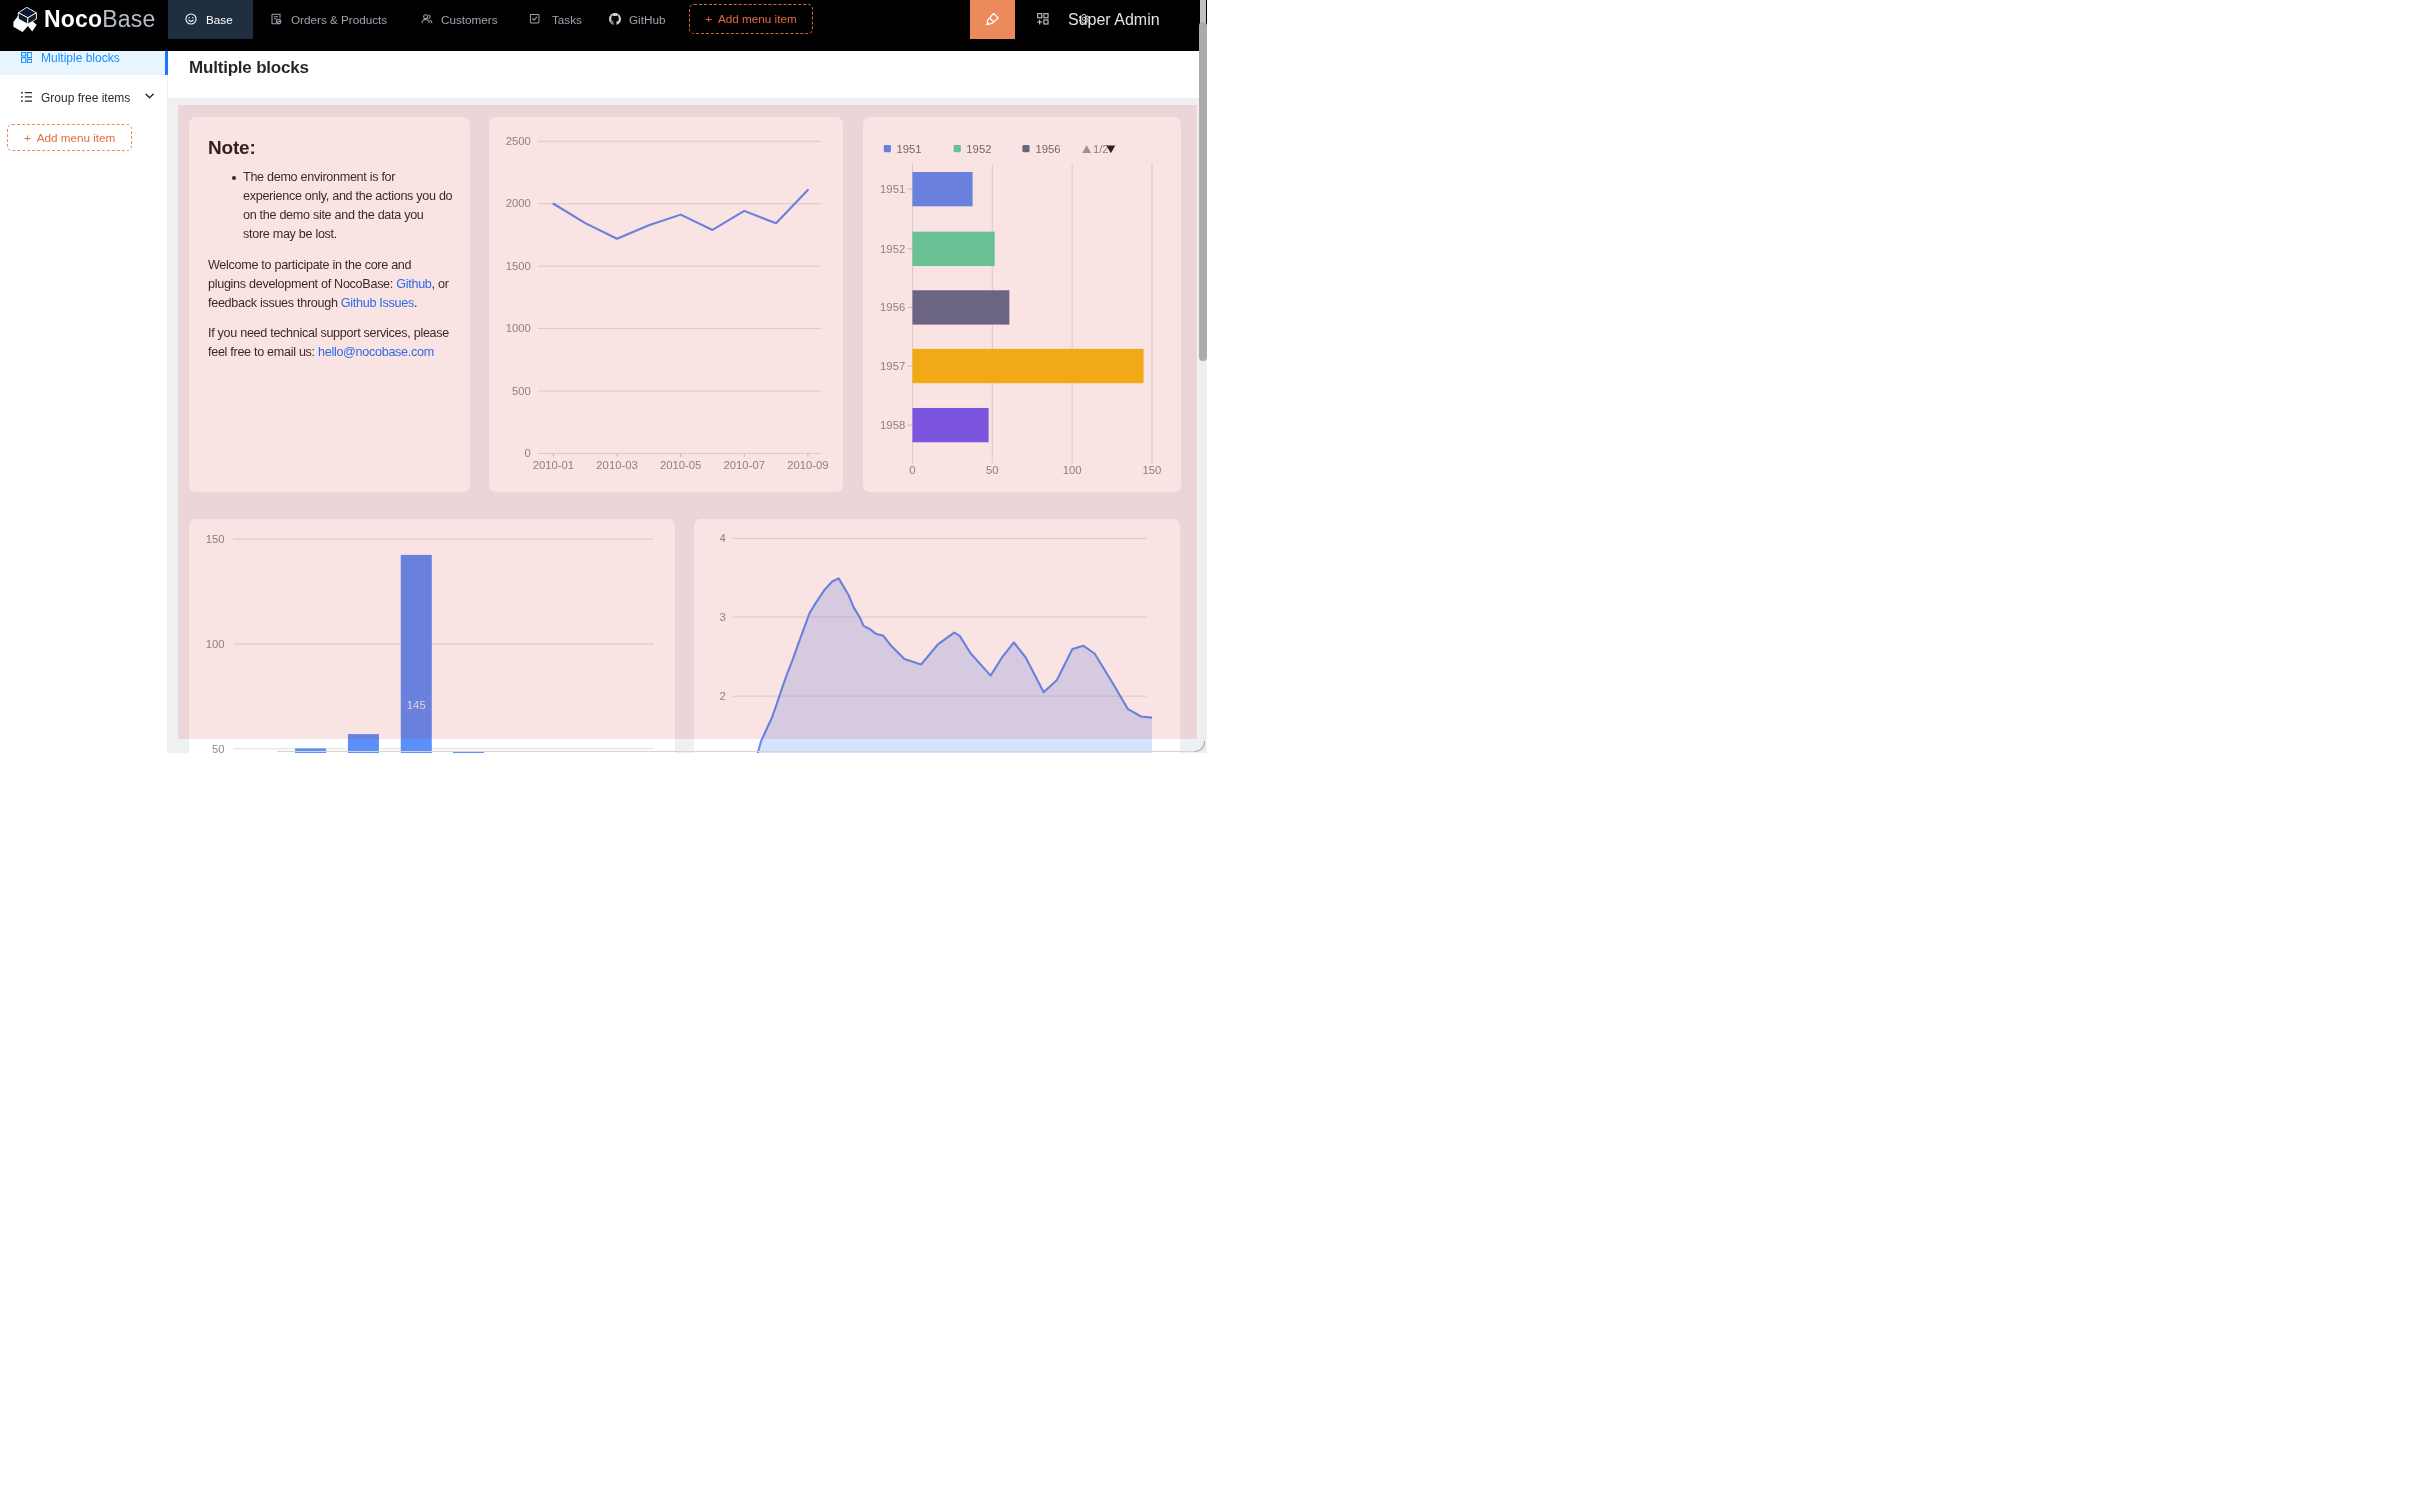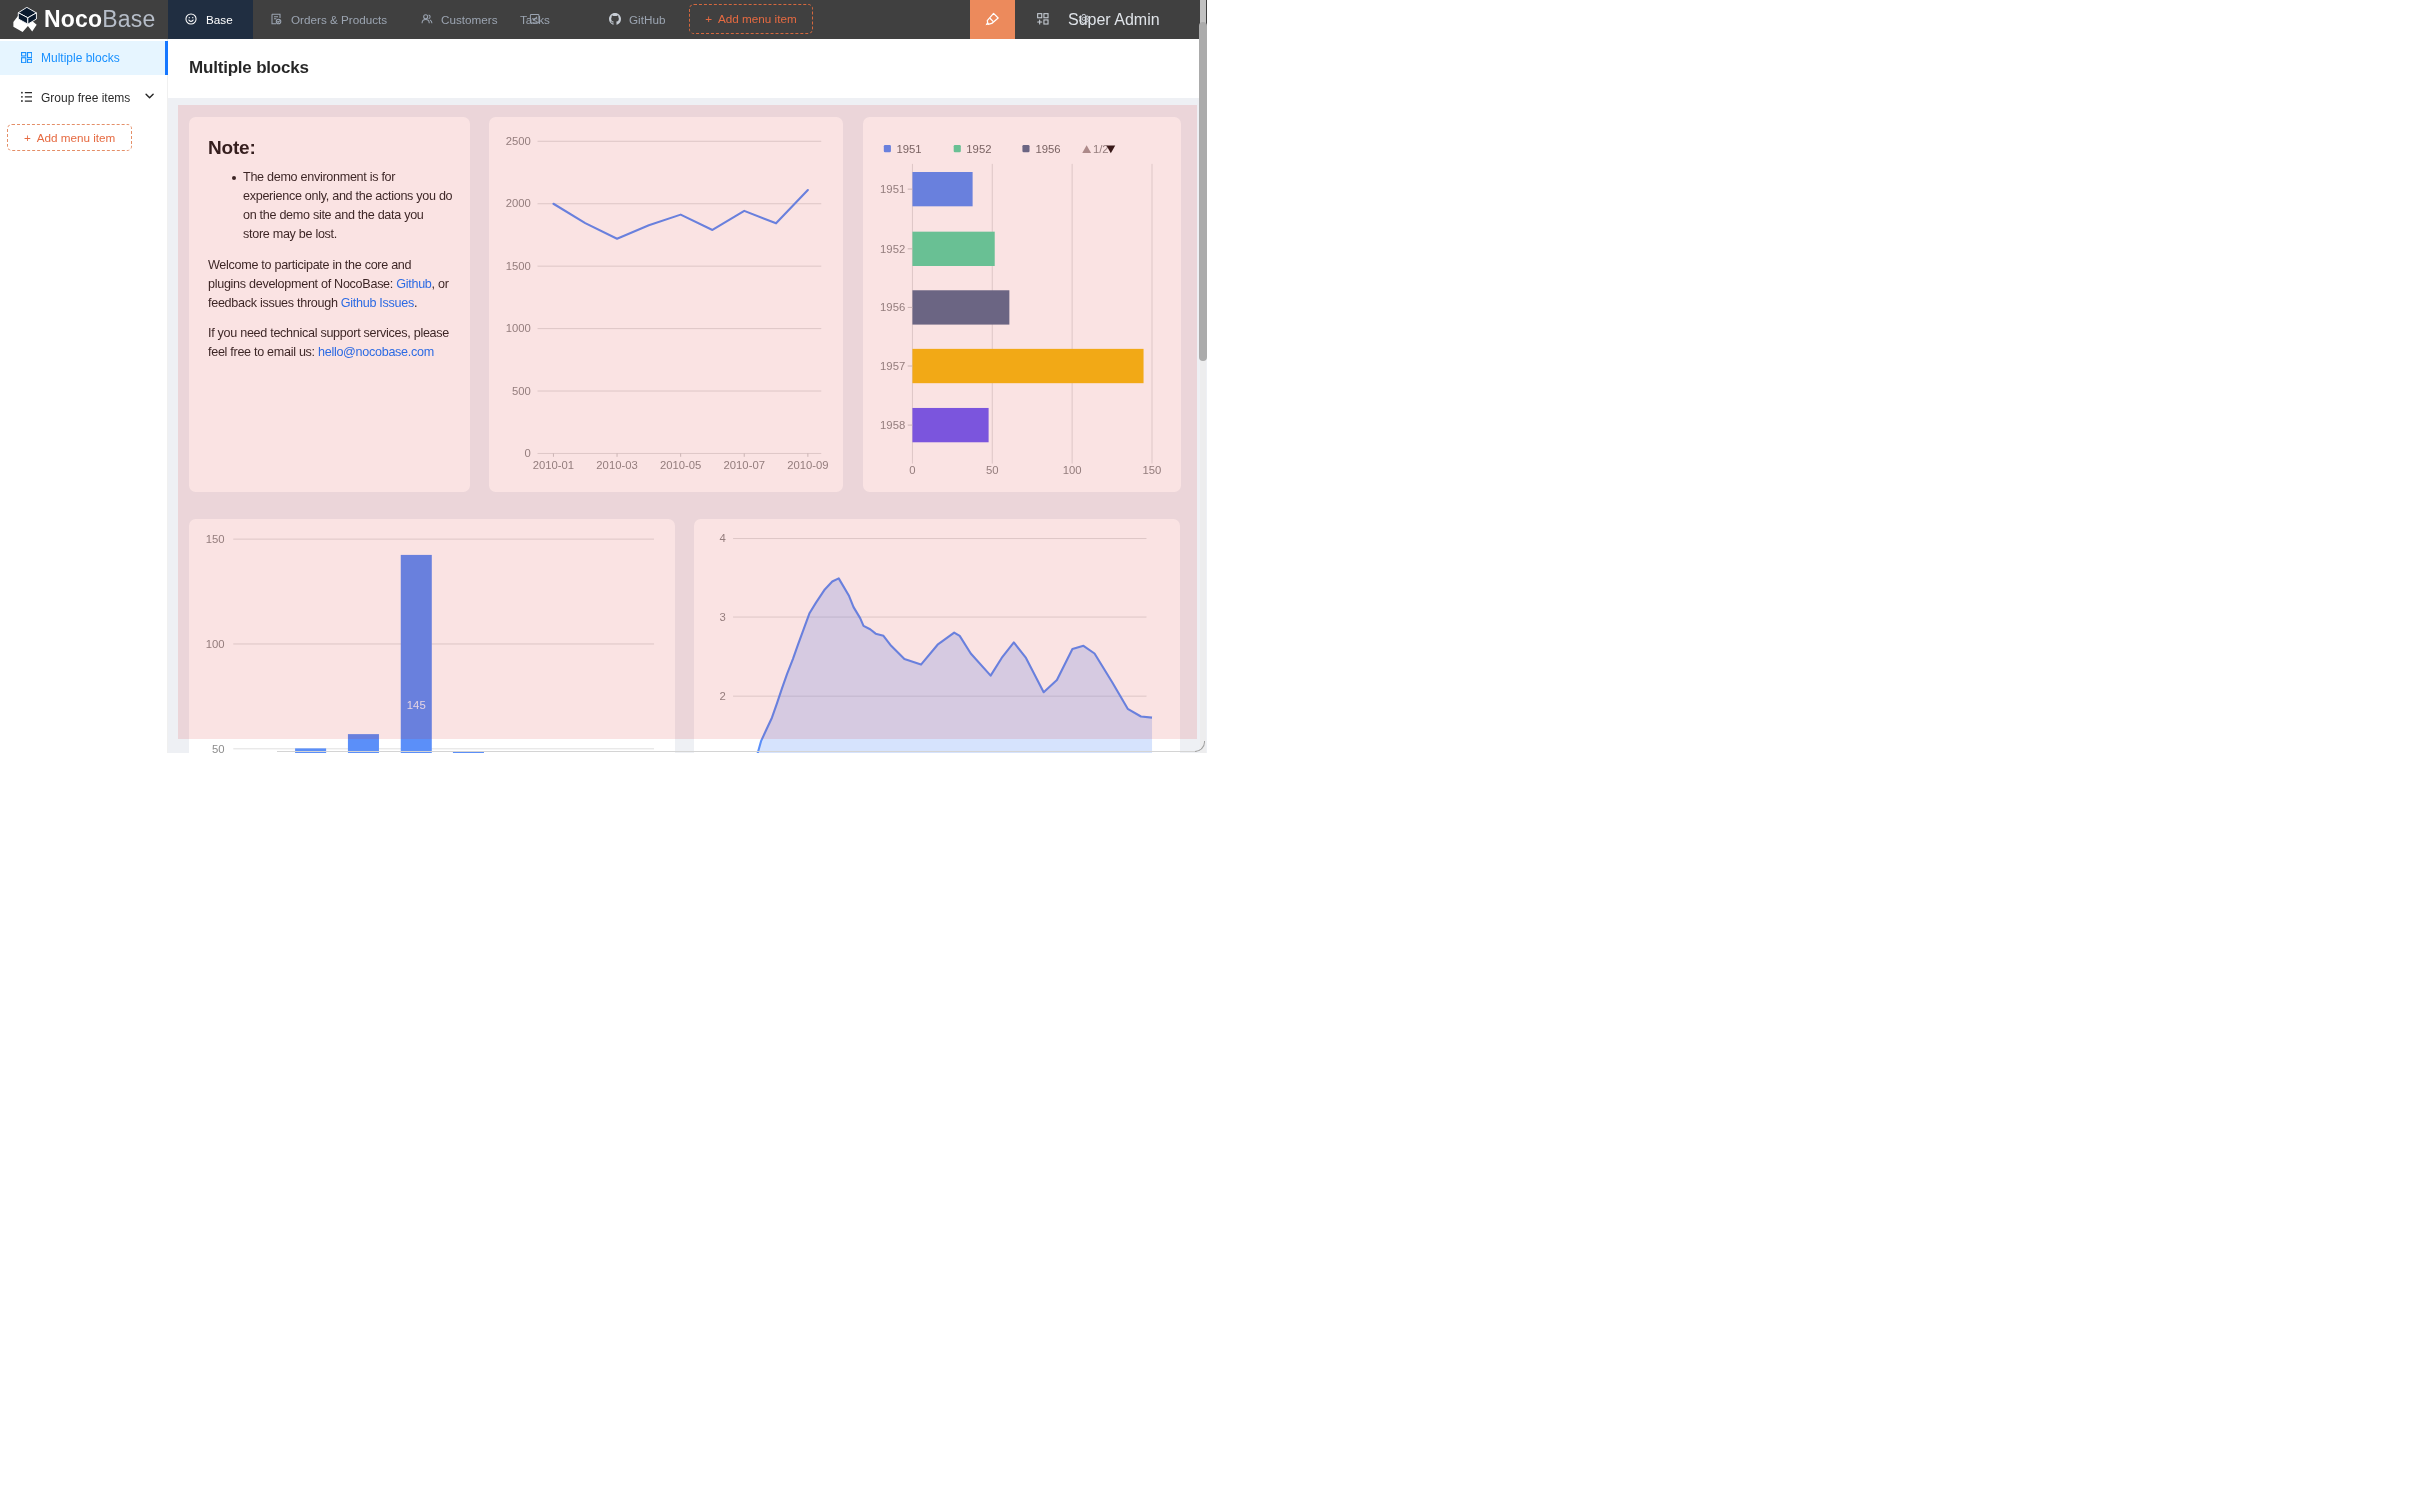--- a/index.html
+++ b/index.html
@@ -7,7 +7,7 @@
 .abs{position:absolute}
 #app{position:relative;width:1207px;height:753px;overflow:hidden;background:#fff}
 
-#header{position:absolute;left:0;top:0;width:1207px;height:39px;background:#404040;z-index:30}
+#header{position:absolute;left:0;top:0;width:1207px;height:51px;background:#000000;z-index:30}
 .navtxt{position:absolute;top:0;height:39px;line-height:39px;font-size:11.7px;color:#9ba4b1;white-space:nowrap}
 .navsel{color:#fff}
 #hometab{position:absolute;left:168px;top:0;width:85px;height:39px;background:#202e41}

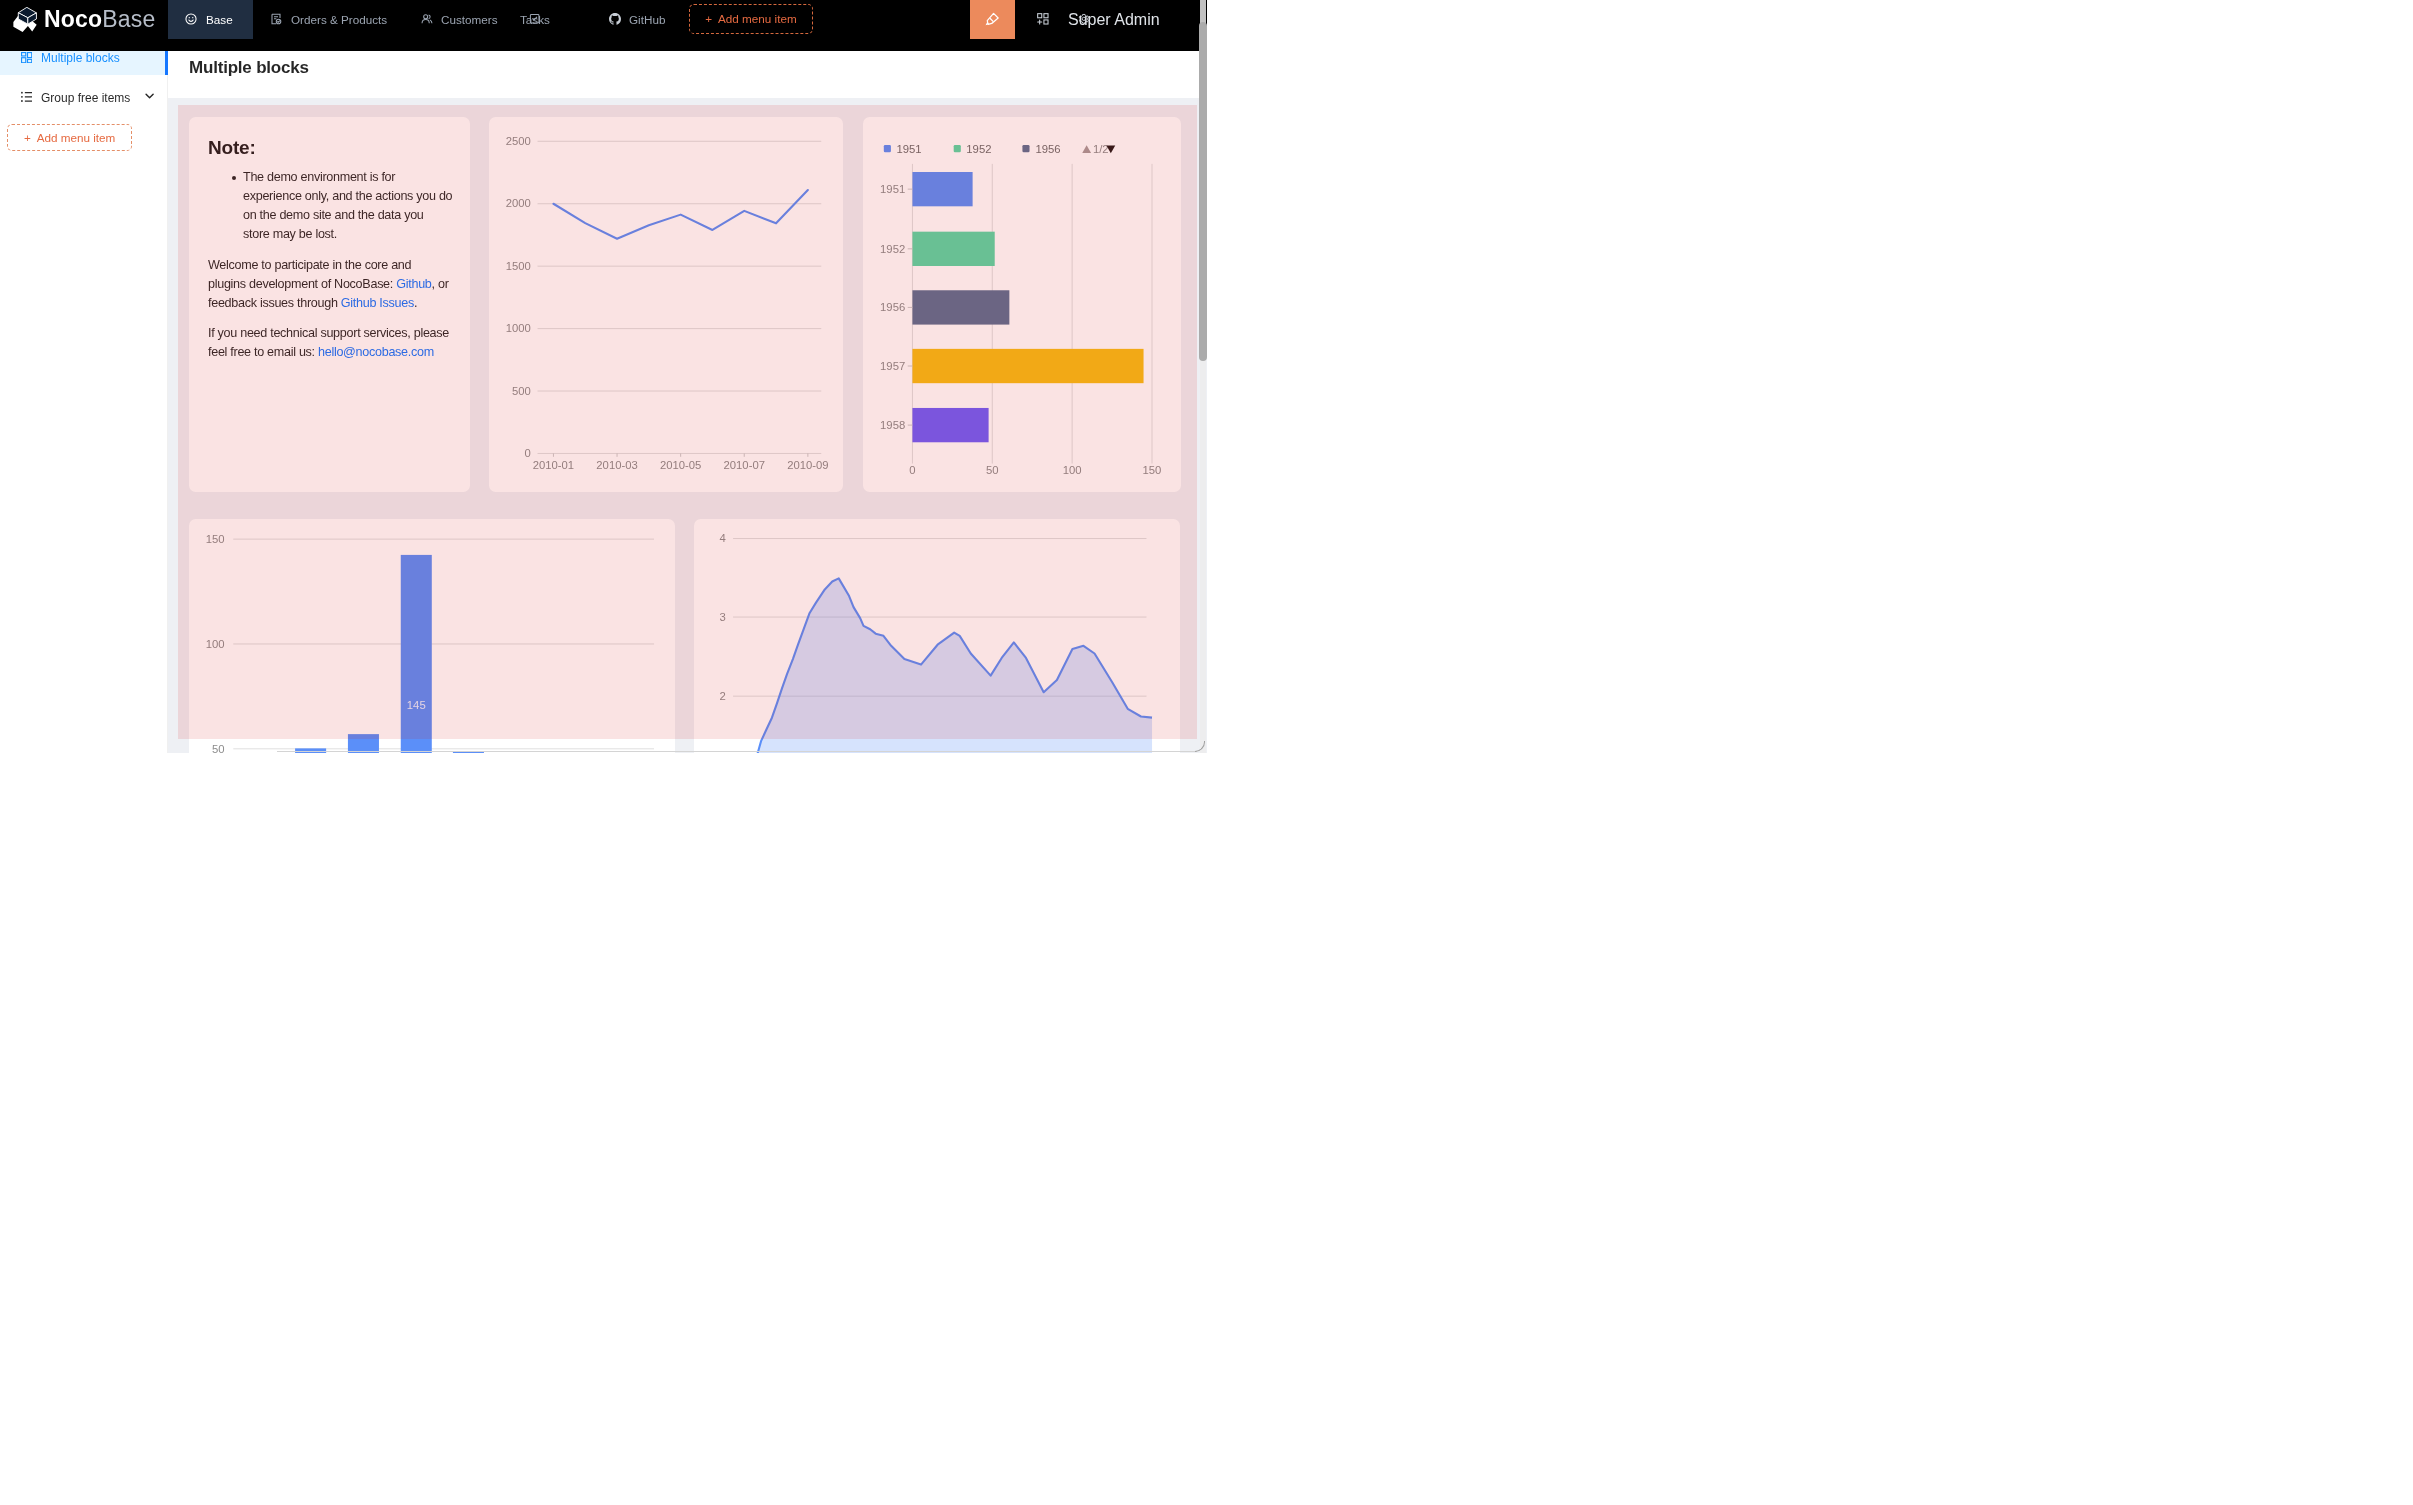--- a/index.html
+++ b/index.html
@@ -243,7 +243,7 @@
     <div class="navtxt navsel" style="left:206px">Base</div>
     <div class="navtxt" style="left:291px">Orders &amp; Products</div>
     <div class="navtxt" style="left:441px">Customers</div>
-    <div class="navtxt" style="left:520px">Tasks</div>
+    <div class="navtxt" style="left:552px">Tasks</div>
     <div class="navtxt" style="left:629px">GitHub</div>
     <div style="position:absolute;left:689px;top:3.8px;width:124px;height:30px;border:1.3px dashed #d4683e;border-radius:5px;color:#e66a41;font-size:11.7px;text-align:center;line-height:28px"><span style="margin-right:5.9px">+</span>Add menu item</div>
     <div style="position:absolute;left:970px;top:0;width:45px;height:39px;background:#ec8a5c" id="orangebtn">

